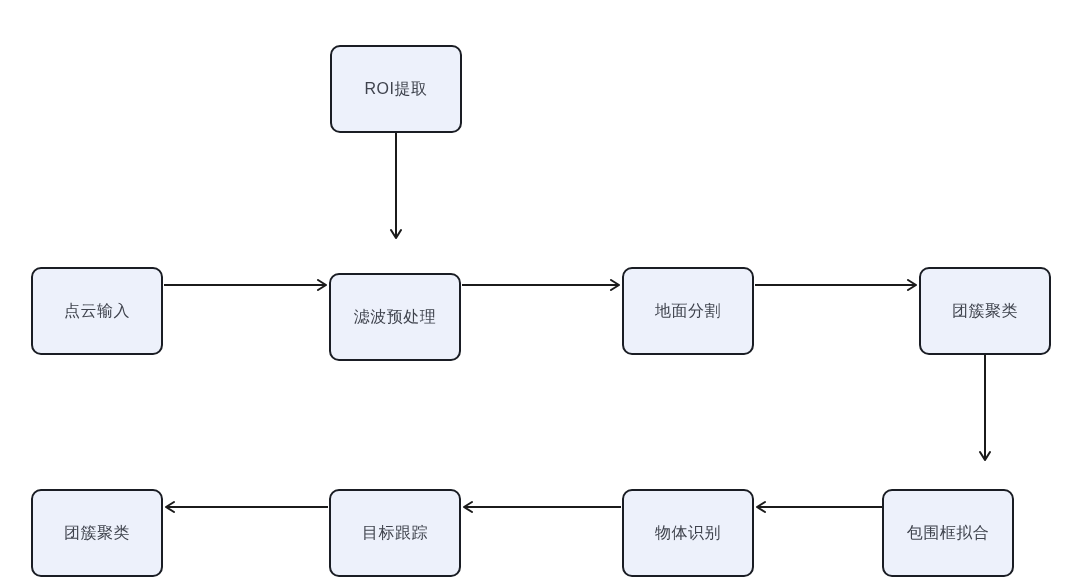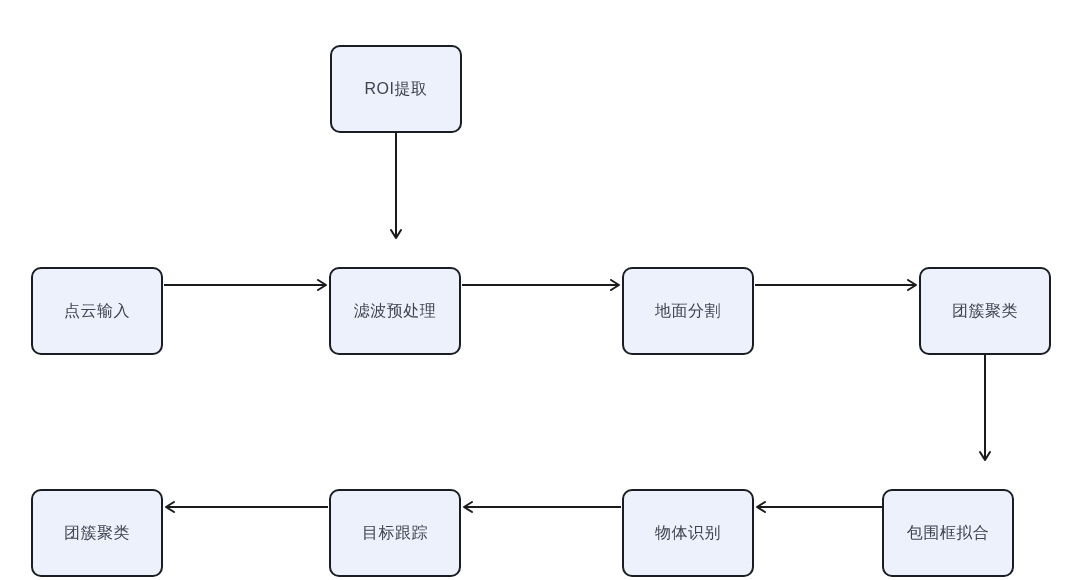--- a/index.html
+++ b/index.html
@@ -71,7 +71,7 @@
     <span>点云输入</span>
   </div>
 
-  <div class="node" style="left:329px; top:241px;">
+  <div class="node" style="left:329px; top:247px;">
     <span>滤波预处理</span>
   </div>
 

